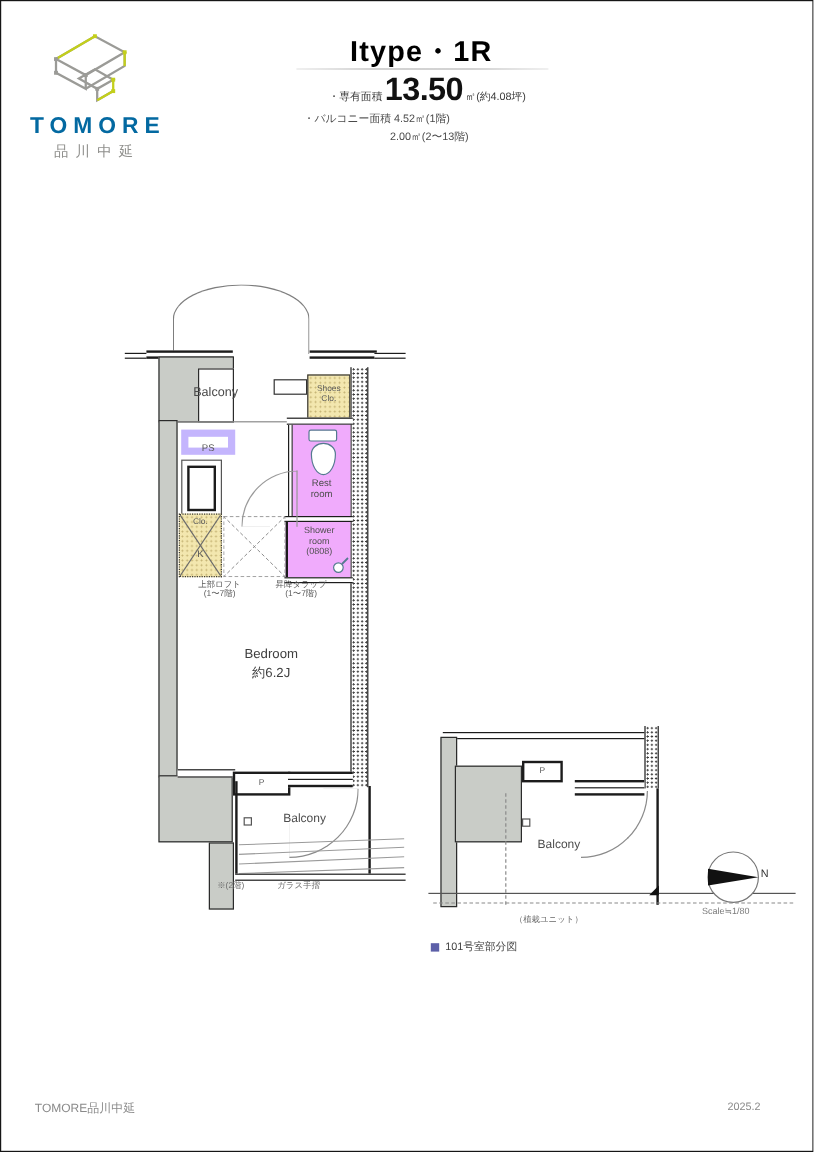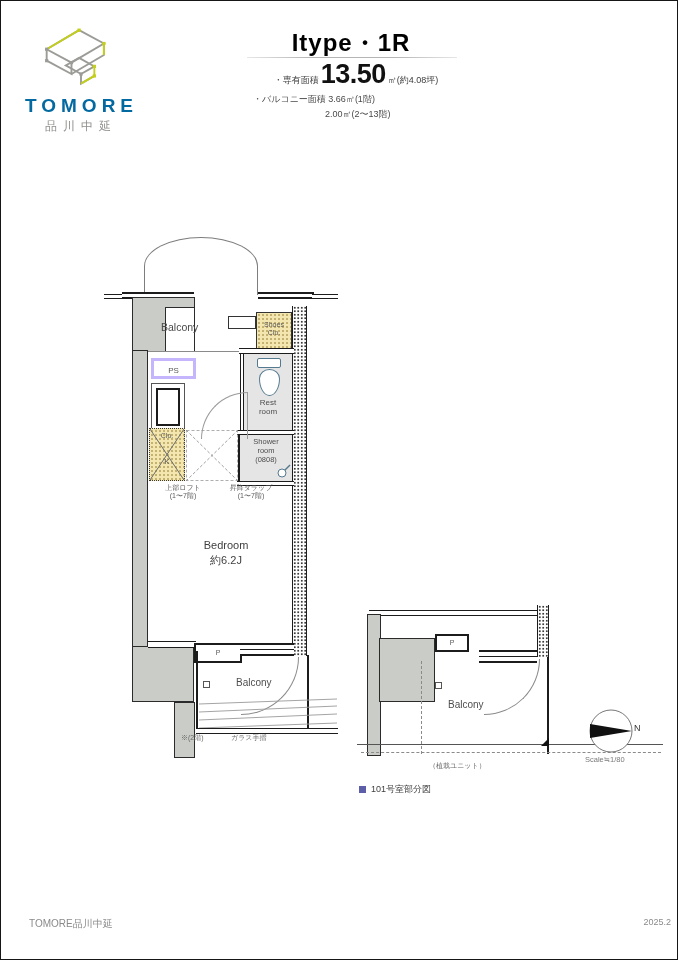--- a/index.html
+++ b/index.html
@@ -67,7 +67,7 @@
   <div class="abs" style="left:252px;top:92px;width:214px;font-size:9px;color:#4a4a4a;">
     <div>
       <span>・バルコニー面積</span>
-      <span>3.66㎡(1階)</span>
+      <span>4.52㎡(1階)</span>
     </div>
     <div style="margin-left:72px;margin-top:2px;">2.00㎡(2〜13階)</div>
   </div>

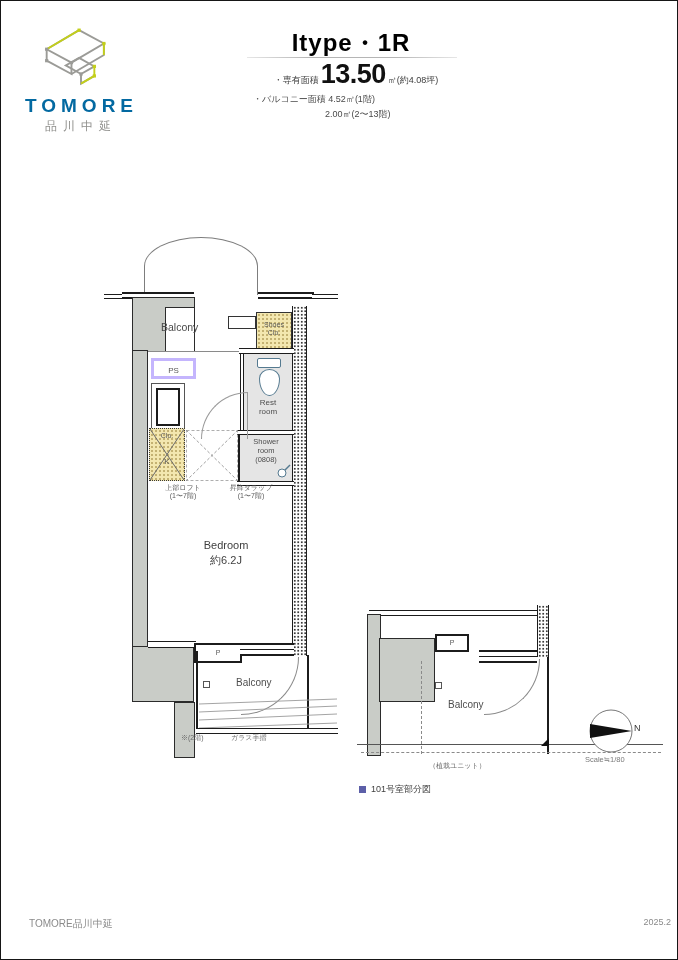--- a/index.html
+++ b/index.html
@@ -96,7 +96,7 @@
   </div>
   <div class="abs" style="left:147px;top:350px;width:92px;height:1px;background:#8a8a8a;"></div>
 
-  <div class="abs" style="left:150px;top:357px;width:45px;height:21px;background:#fff;border:3px solid #c4b5fd;">
+  <div class="abs" style="left:150px;top:357px;width:45px;height:21px;background:#fff;border:6px solid #c4b5fd;">
     <div class="tinytext" style="line-height:19px;font-size:8px;">PS</div>
   </div>
 

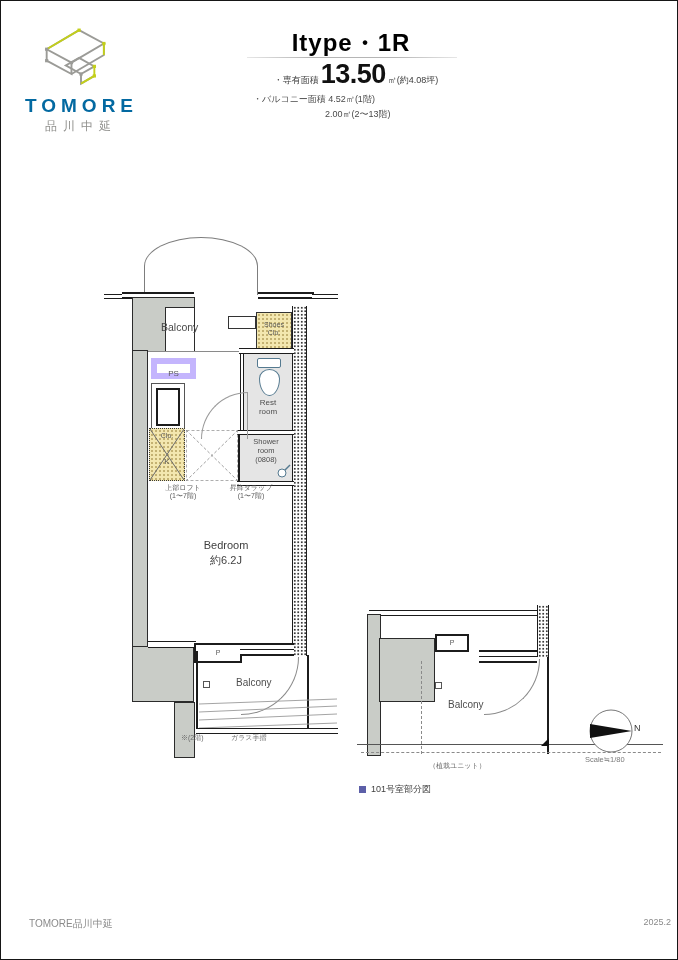--- a/index.html
+++ b/index.html
@@ -11,7 +11,7 @@
   .wall2.t1{border-top-width:1px;border-bottom-width:1px;}
   .gwall{background:#c9ccc7;border:1px solid #2b2b2b;}
   .tan{background-color:#f3e7af;background-image:radial-gradient(#c2b070 0.7px,transparent 0.9px);background-size:4px 4px;}
-  .blue{background:#e5e5e5;}
+  .blue{background:#f0abfc;}
   .hatch{background-color:#fff;background-image:radial-gradient(#3a3a3a 0.8px,transparent 0.95px);background-size:3.5px 3.5px;
          border-left:1px solid #1c1c1c;border-right:1px solid #1c1c1c;}
   .tinytext{font-size:7px;line-height:8px;color:#5a5a5a;text-align:center;}

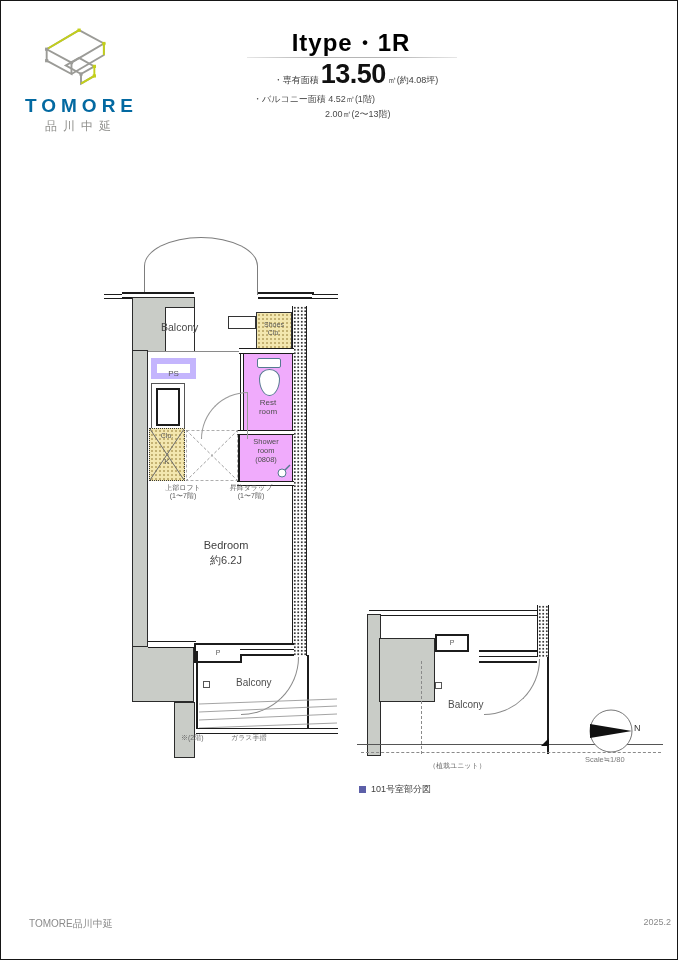--- a/index.html
+++ b/index.html
@@ -213,7 +213,7 @@
   <div class="abs" style="left:584px;top:754px;width:64px;font-size:7.5px;color:#7a7a7a;">Scale≒1/80</div>
 
   <div class="abs" style="left:28px;top:916px;width:180px;font-size:10px;color:#8a8a8a;">TOMORE品川中延</div>
-  <div class="abs" style="left:608px;top:916px;width:62px;font-size:9px;color:#8a8a8a;text-align:right;">2025.2</div>
+  <div class="abs" style="left:588px;top:916px;width:62px;font-size:9px;color:#8a8a8a;text-align:center;">2025.2</div>
 
 </div>
 

